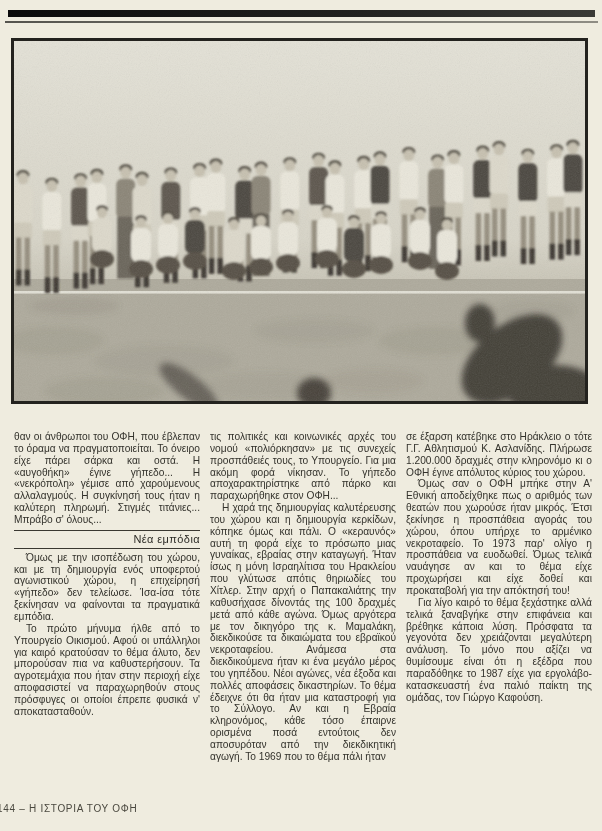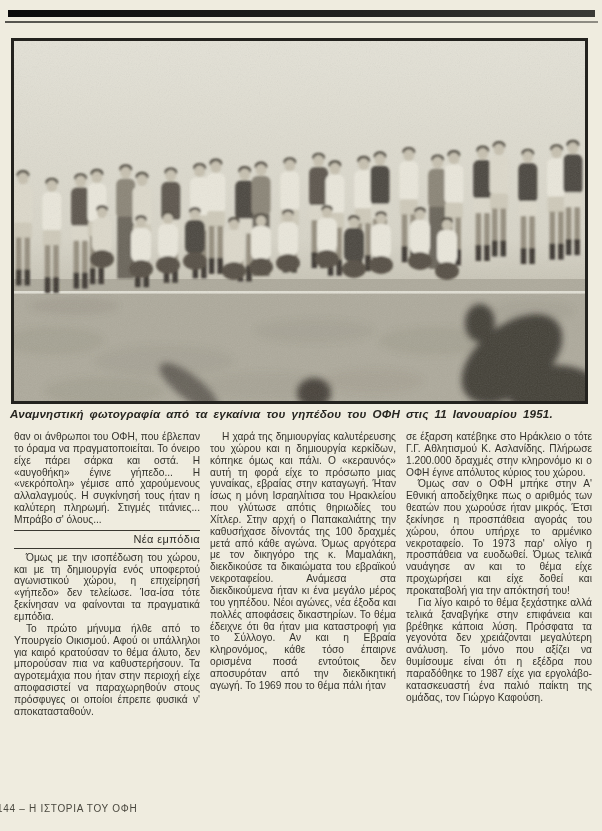--- a/index.html
+++ b/index.html
@@ -341,7 +341,6 @@
     </svg>
   </figure>
 
-  <p class="caption">Αναμνηστική φωτογραφία από τα εγκαίνια του γηπέδου του ΟΦΗ στις 11 Ιανουαρίου 1951.</p>
 
   <div class="columns">
     <div class="col">

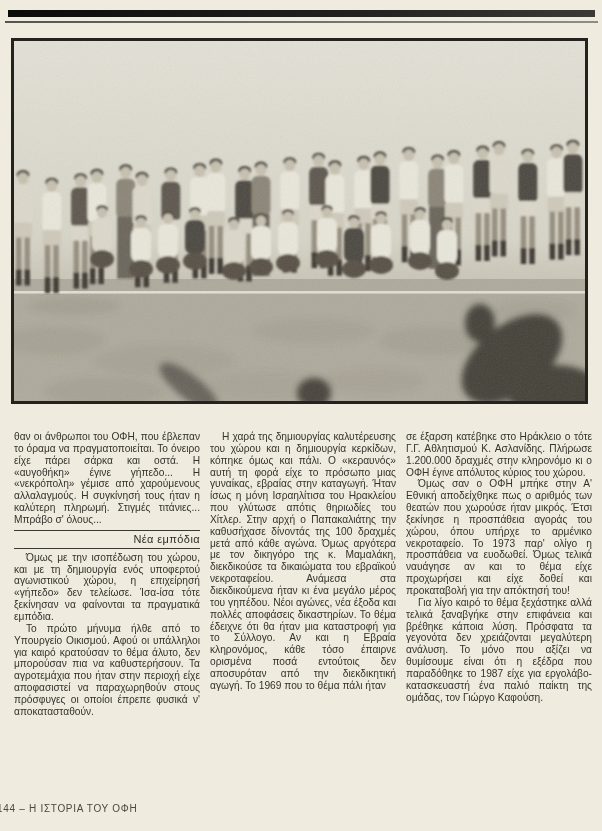--- a/index.html
+++ b/index.html
@@ -350,6 +350,7 @@
       <p>Το πρώτο μήνυμα ήλθε από το Υπουργείο Οικισμού. Αφού οι υπάλληλοι για καιρό κρατούσαν το θέμα άλυτο, δεν μπορούσαν πια να καθυστερήσουν. Τα αγροτεμάχια που ήταν στην περιοχή είχε αποφασιστεί να παραχωρηθούν στους πρόσφυγες οι οποίοι έπρεπε φυσικά ν' αποκατασταθούν.</p>
     </div>
     <div class="col">
+      <p class="noindent">τις πολιτικές και κοινωνικές αρχές του νομού «πολιόρκησαν» με τις συνεχείς προσπάθειές τους, το Υπουργείο. Για μια ακόμη φορά νίκησαν. Το γήπεδο αποχαρακτηρίστηκε από πάρκο και παραχωρήθηκε στον ΟΦΗ...</p>
       <p>Η χαρά της δημιουργίας καλυτέρευσης του χώρου και η δημιουργία κερκίδων, κόπηκε όμως και πάλι. Ο «κεραυνός» αυτή τη φορά είχε το πρόσωπο μιας γυναίκας, εβραίας στην καταγωγή. Ήταν ίσως η μόνη Ισραηλίτισα του Ηρακλείου που γλύτωσε απότις θηριωδίες του Χίτλερ. Στην αρχή ο Παπακαλιάτης την καθυσήχασε δίνοντάς της 100 δραχμές μετά από κάθε αγώνα. Όμως αργότερα με τον δικηγόρο της κ. Μαμαλάκη, διεκδικούσε τα δικαιώματα του εβραϊκού νεκροταφείου. Ανάμεσα στα διεκδικούμενα ήταν κι ένα μεγάλο μέρος του γηπέδου. Νέοι αγώνες, νέα έξοδα και πολλές αποφάσεις δικαστηρίων. Το θέμα έδειχνε ότι θα ήταν μια καταστροφή για το Σύλλογο. Αν και η Εβραία κληρονόμος, κάθε τόσο έπαιρνε ορισμένα ποσά εντούτοις δεν αποσυρόταν από την διεκδικητική αγωγή. Το 1969 που το θέμα πάλι ήταν</p>
     </div>
     <div class="col">

